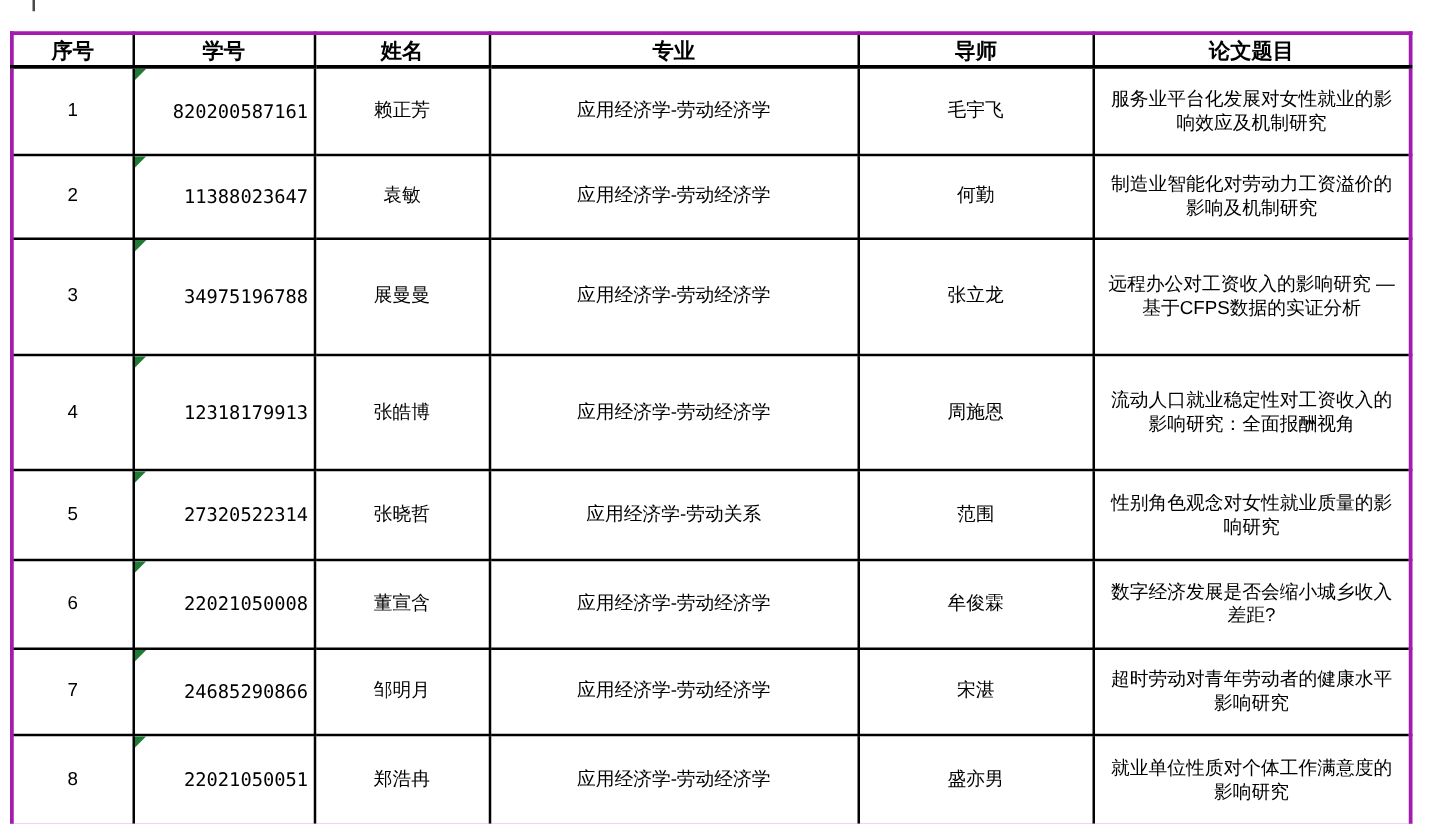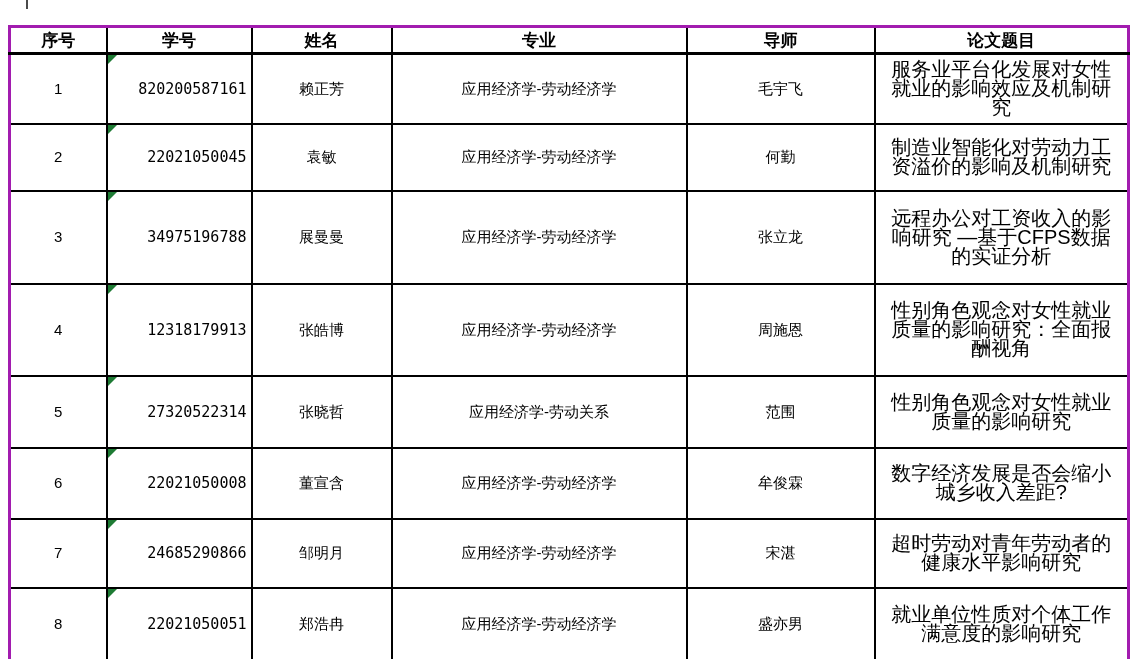--- a/index.html
+++ b/index.html
@@ -35,7 +35,7 @@
     position:absolute;left:0;top:0;width:0;height:0;
     border-top:9px solid #1E7B34;border-right:9px solid transparent;
   }
-  td.c-title{font-size:20px;line-height:19px;padding:2px 8px;}
+  td.c-title{font-size:15px;line-height:19px;padding:2px 8px;}
   tr.r1{height:70px}
   tr.r2{height:67px}
   tr.r3{height:93px}

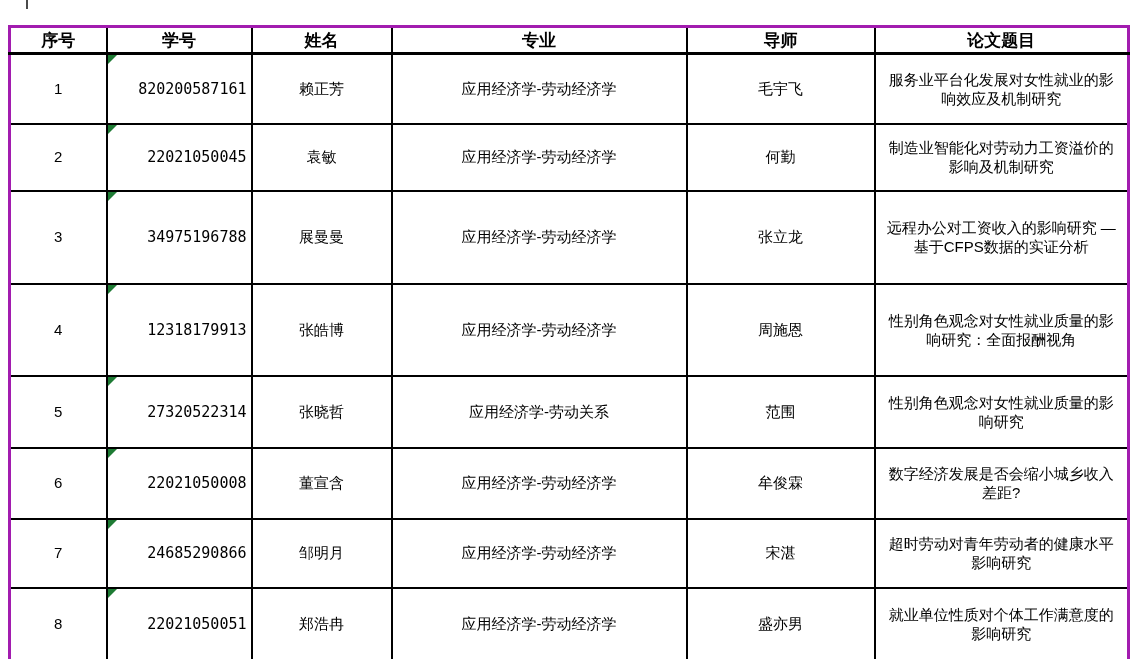--- a/index.html
+++ b/index.html
@@ -80,7 +80,7 @@
     </tr>
     <tr class="r2">
       <td class="c-index">2</td>
-      <td class="c-sid"><span class="tri"></span><span>22021050045</span></td>
+      <td class="c-sid"><span class="tri"></span><span>11388023647</span></td>
       <td class="c-name">袁敏</td>
       <td class="c-major">应用经济学-劳动经济学</td>
       <td class="c-advisor">何勤</td>

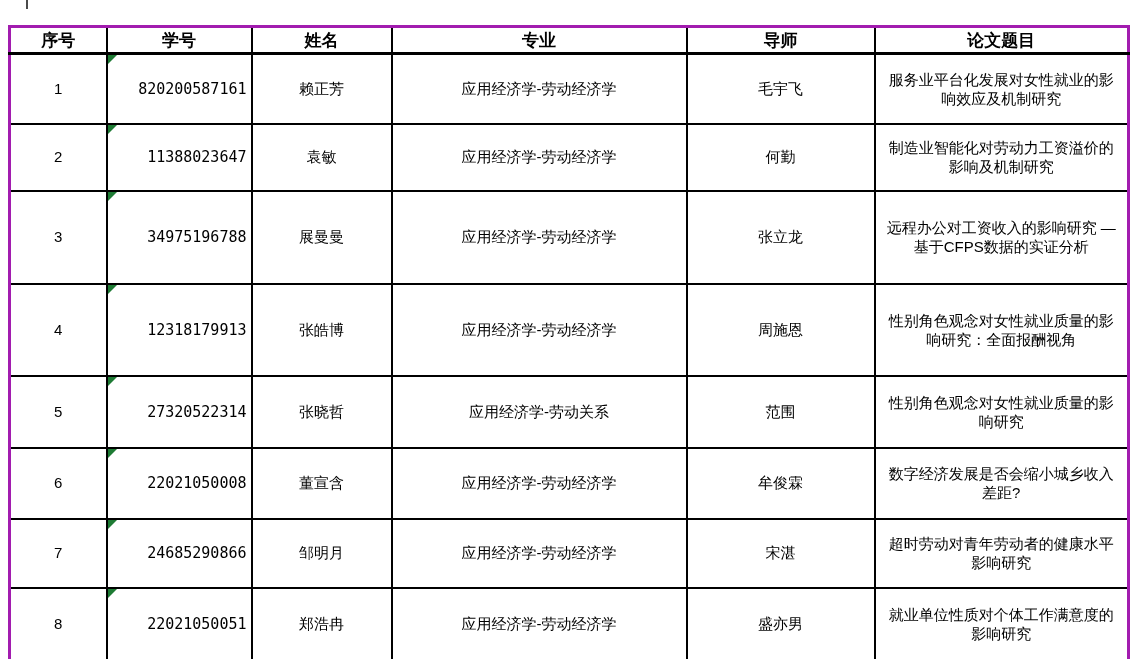--- a/index.html
+++ b/index.html
@@ -100,7 +100,7 @@
       <td class="c-name">张皓博</td>
       <td class="c-major">应用经济学-劳动经济学</td>
       <td class="c-advisor">周施恩</td>
-      <td class="c-title">性别角色观念对女性就业质量的影响研究：全面报酬视角</td>
+      <td class="c-title">流动人口就业稳定性对工资收入的影响研究：全面报酬视角</td>
     </tr>
     <tr class="r5">
       <td class="c-index">5</td>

